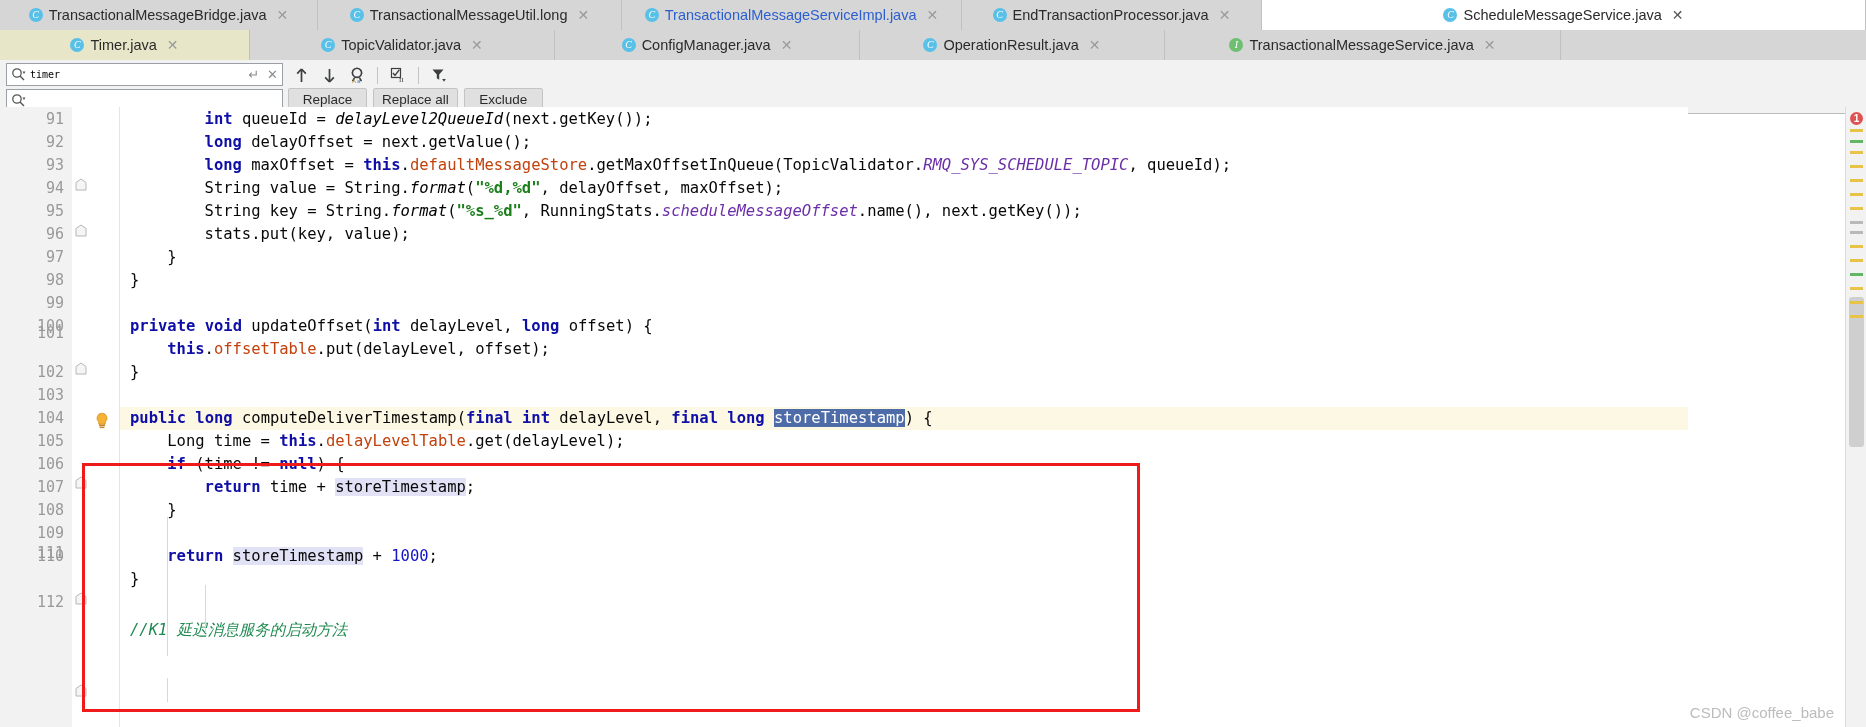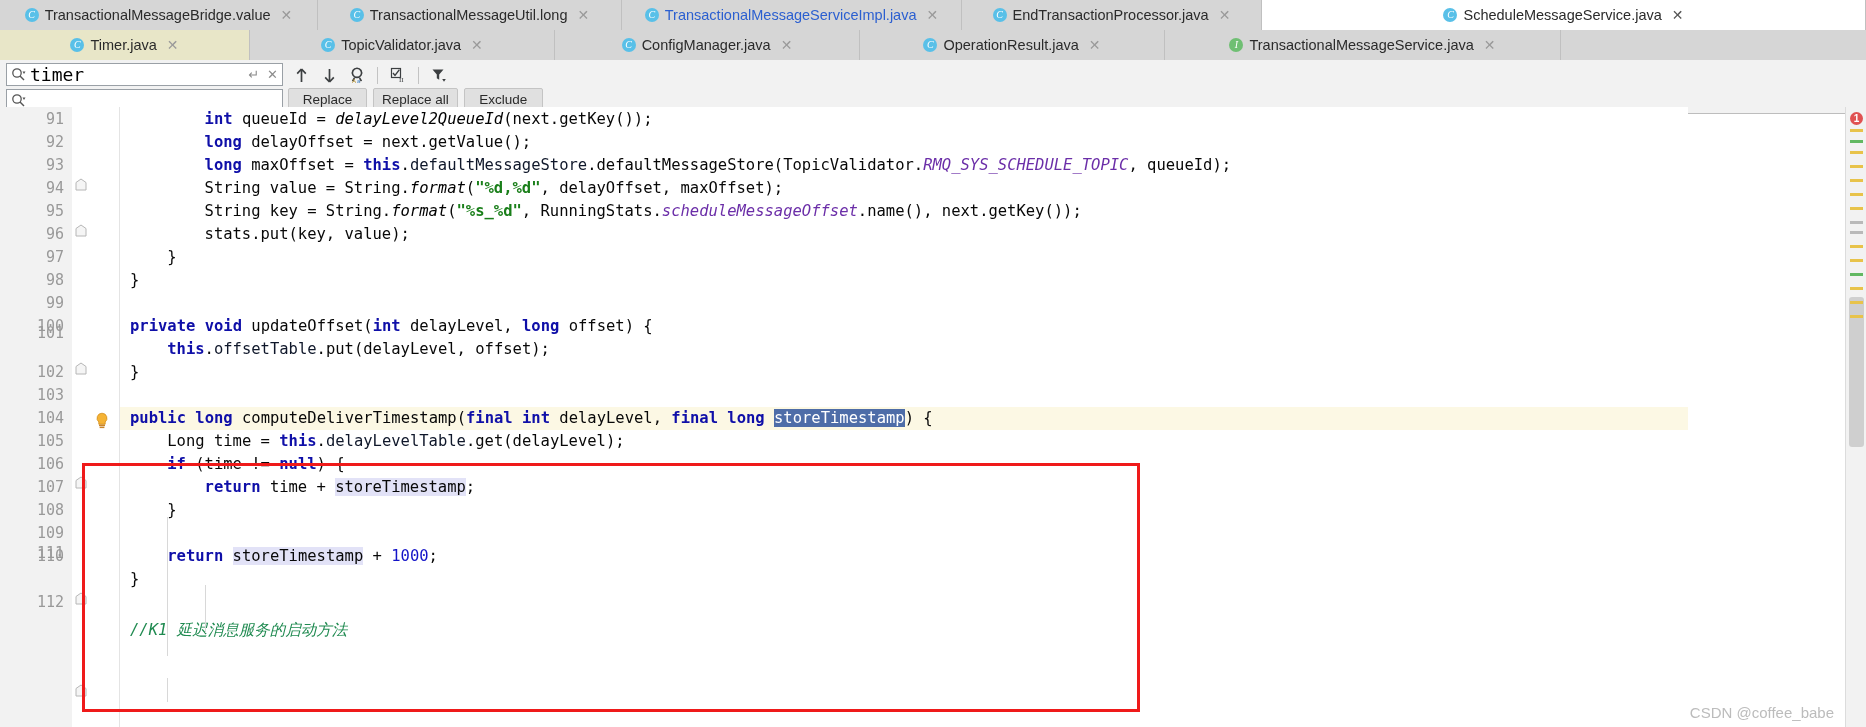--- a/index.html
+++ b/index.html
@@ -319,7 +319,7 @@
       <div class="tab" style="width: 318px;">
         <span class="tabinner">
           <span class="cicon">C</span>
-          <span class="tablabel">TransactionalMessageBridge.value</span>
+          <span class="tablabel">TransactionalMessageBridge.java</span>
         </span>
         <span class="tabclose">✕</span>
       </div>

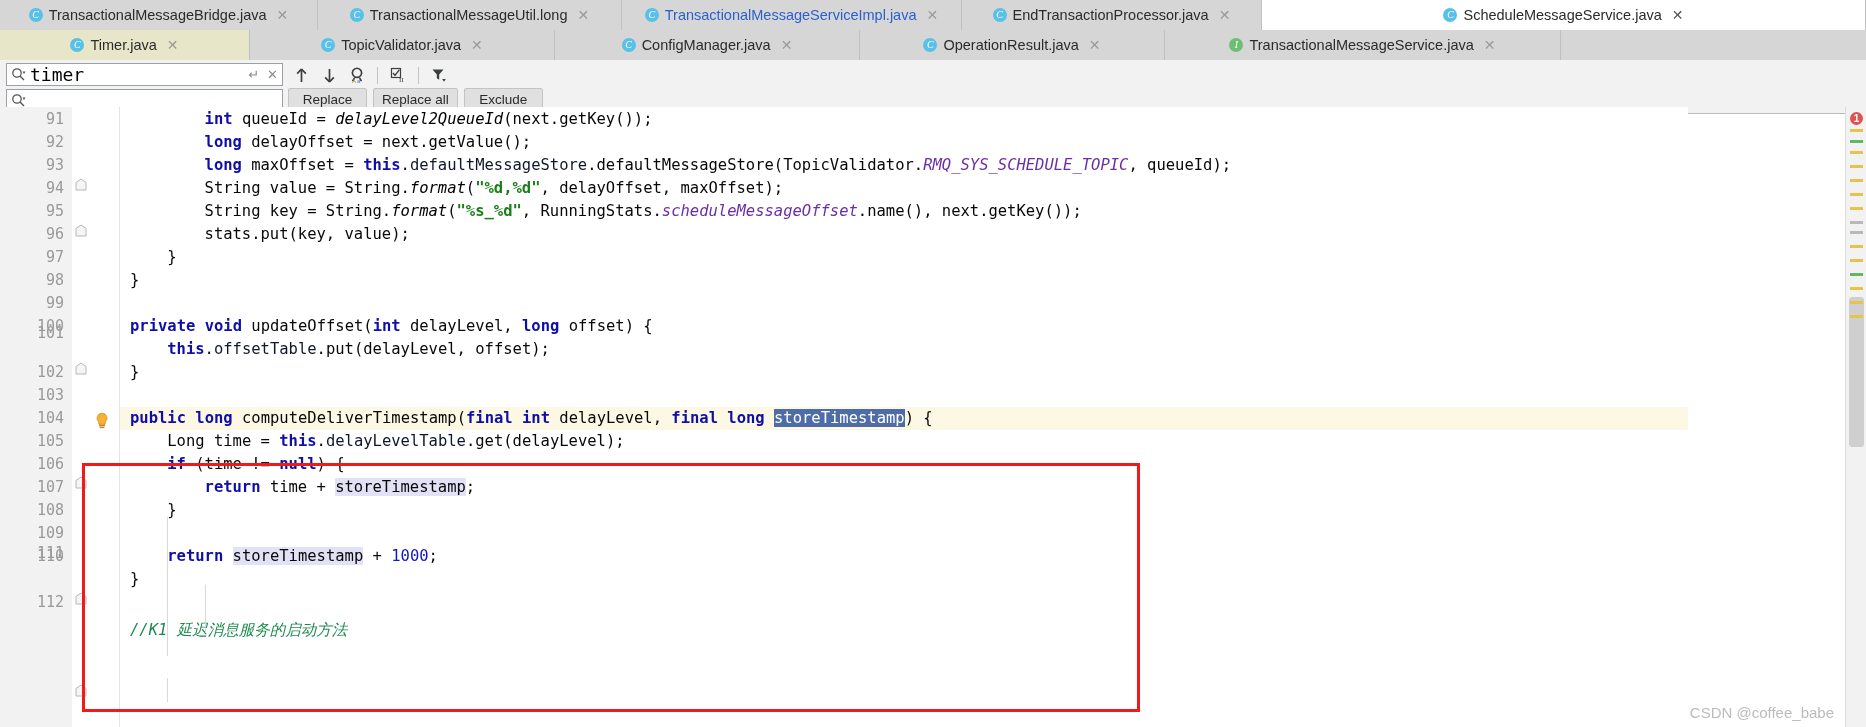--- a/index.html
+++ b/index.html
@@ -105,7 +105,7 @@
   }
   .fieldtext {
     font-family: "DejaVu Sans Mono", monospace;
-    font-size: 18px;
+    font-size: 10px;
     color: #000;
     flex: 1 1 auto;
     white-space: nowrap;

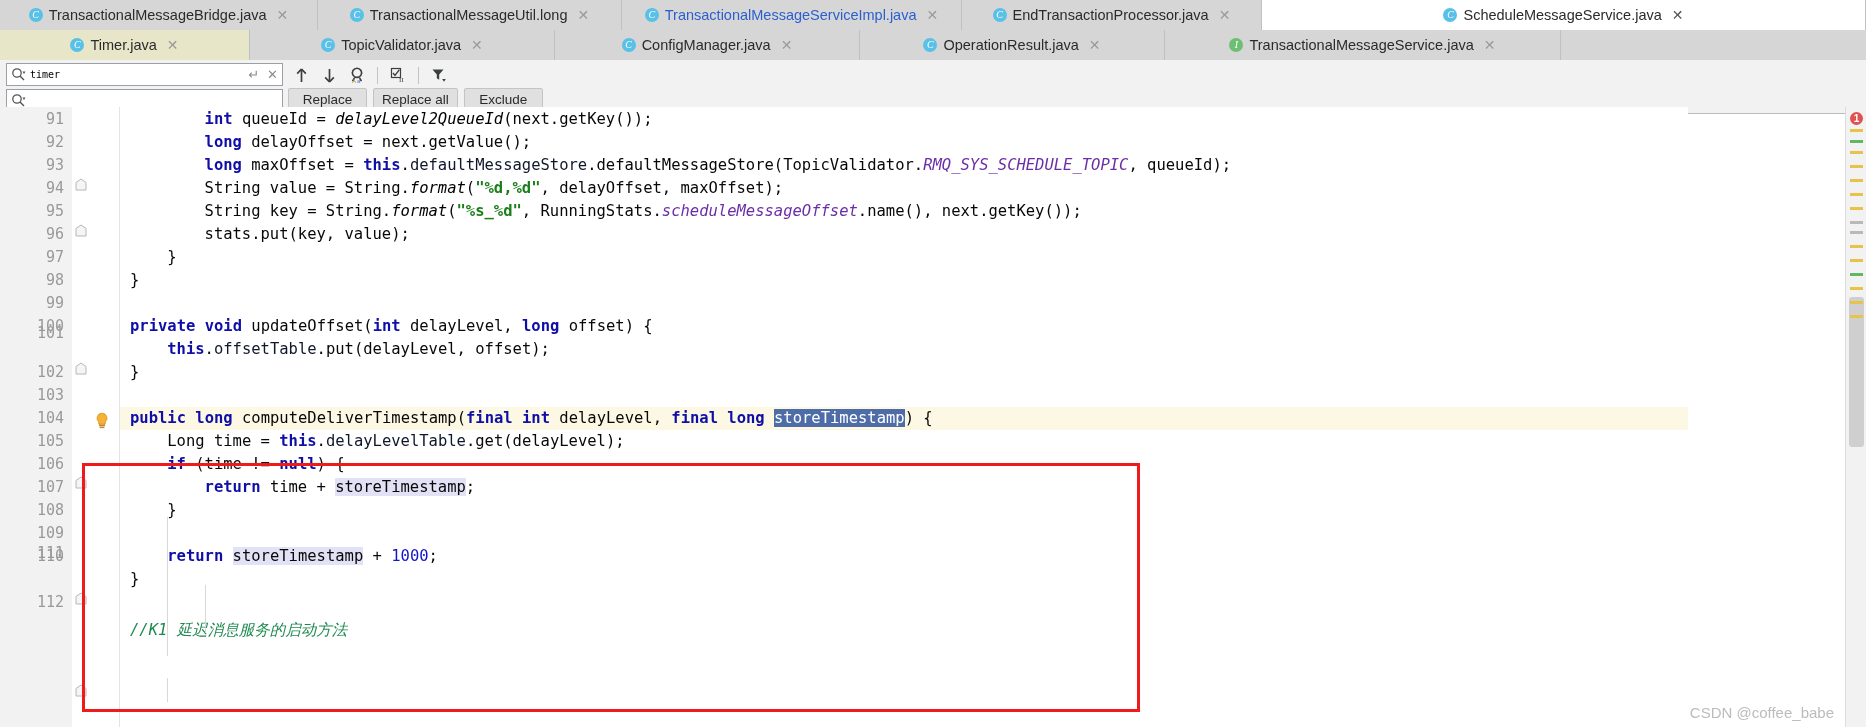--- a/index.html
+++ b/index.html
@@ -243,7 +243,7 @@
   }
   
   .kw   { color: #0f0fa8; font-weight: bold; }
-  .fld  { color: #0f172a; text-align: right; }
+  .fld  { color: #c2410c; text-align: right; }
   .stat { color: #6b2ea8; font-style: italic; }
   .mth  { color: #000000; font-style: italic; }
   .str  { color: #1a7f1a; font-weight: bold; }

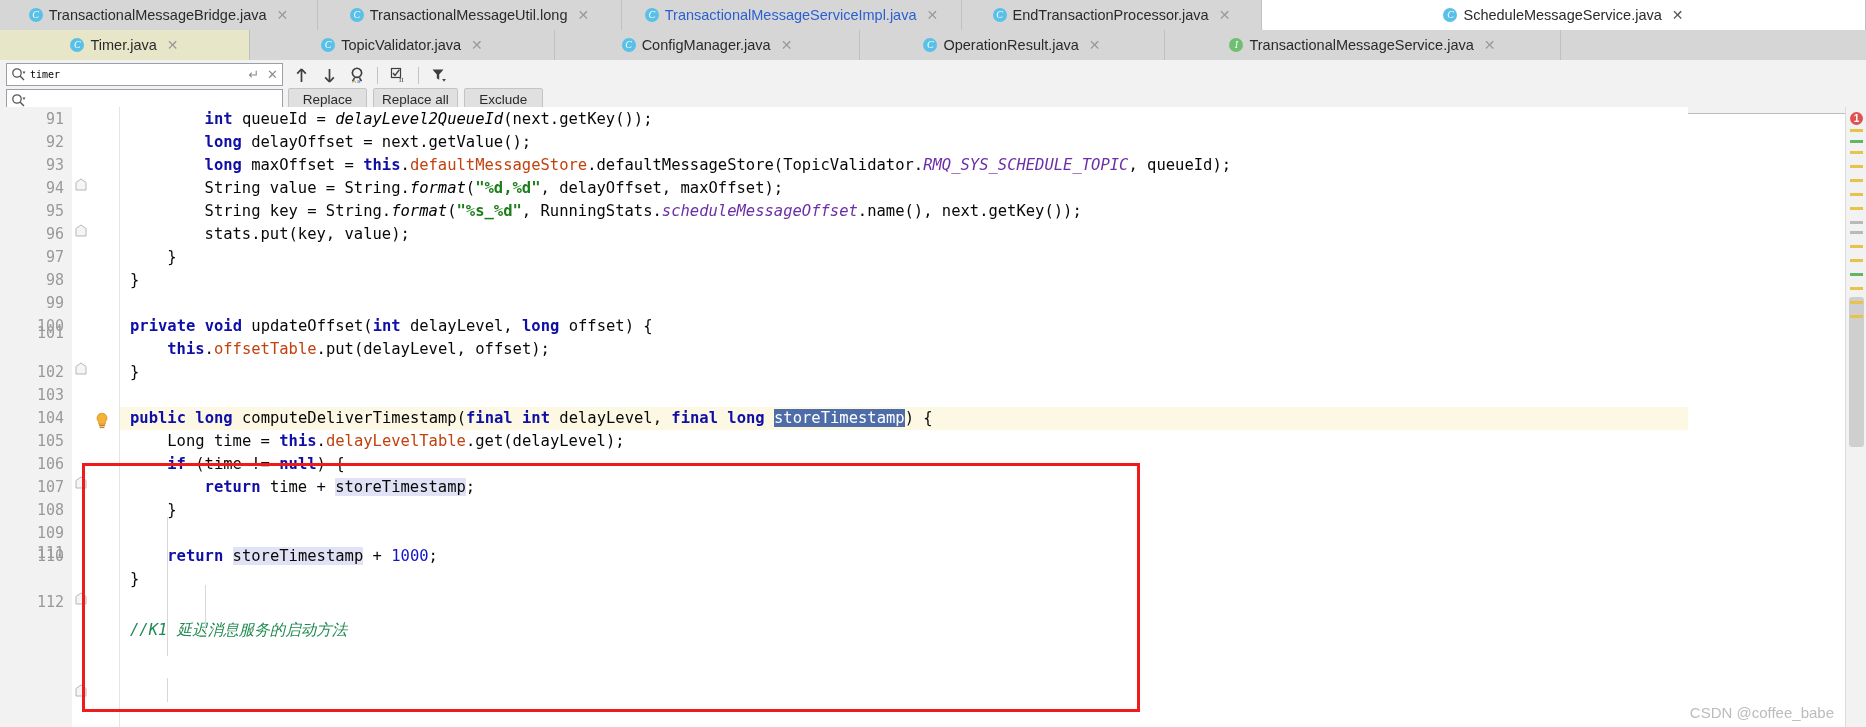--- a/index.html
+++ b/index.html
@@ -542,7 +542,7 @@
     <div class="codearea" id="codearea">
         <div class="cline" style="top: 1px; left: 84.56px;"><span class="kw">int</span><span> queueId = </span><span class="mth">delayLevel2QueueId</span><span>(next.getKey());</span></div>
         <div class="cline" style="top: 24px; left: 84.56px;"><span class="kw">long</span><span> delayOffset = next.getValue();</span></div>
-        <div class="cline" style="top: 47px; left: 84.56px;"><span class="kw">long</span><span> maxOffset = </span><span class="kw">this</span><span>.</span><span class="fld">defaultMessageStore</span><span>.defaultMessageStore(TopicValidator.</span><span class="stat">RMQ_SYS_SCHEDULE_TOPIC</span><span>, queueId);</span></div>
+        <div class="cline" style="top: 47px; left: 84.56px;"><span class="kw">long</span><span> maxOffset = </span><span class="kw">this</span><span>.</span><span class="fld">defaultMessageStore</span><span>.getMaxOffsetInQueue(TopicValidator.</span><span class="stat">RMQ_SYS_SCHEDULE_TOPIC</span><span>, queueId);</span></div>
         <div class="cline" style="top: 70px; left: 84.56px;"><span>String value = String.</span><span class="mth">format</span><span>(</span><span class="str">"%d,%d"</span><span>, delayOffset, maxOffset);</span></div>
         <div class="cline" style="top: 93px; left: 84.56px;"><span>String key = String.</span><span class="mth">format</span><span>(</span><span class="str">"%s_%d"</span><span>, RunningStats.</span><span class="stat">scheduleMessageOffset</span><span>.name(), next.getKey());</span></div>
         <div class="cline" style="top: 116px; left: 84.56px; text-align: right;"><span>stats.put(key, value);</span></div>

